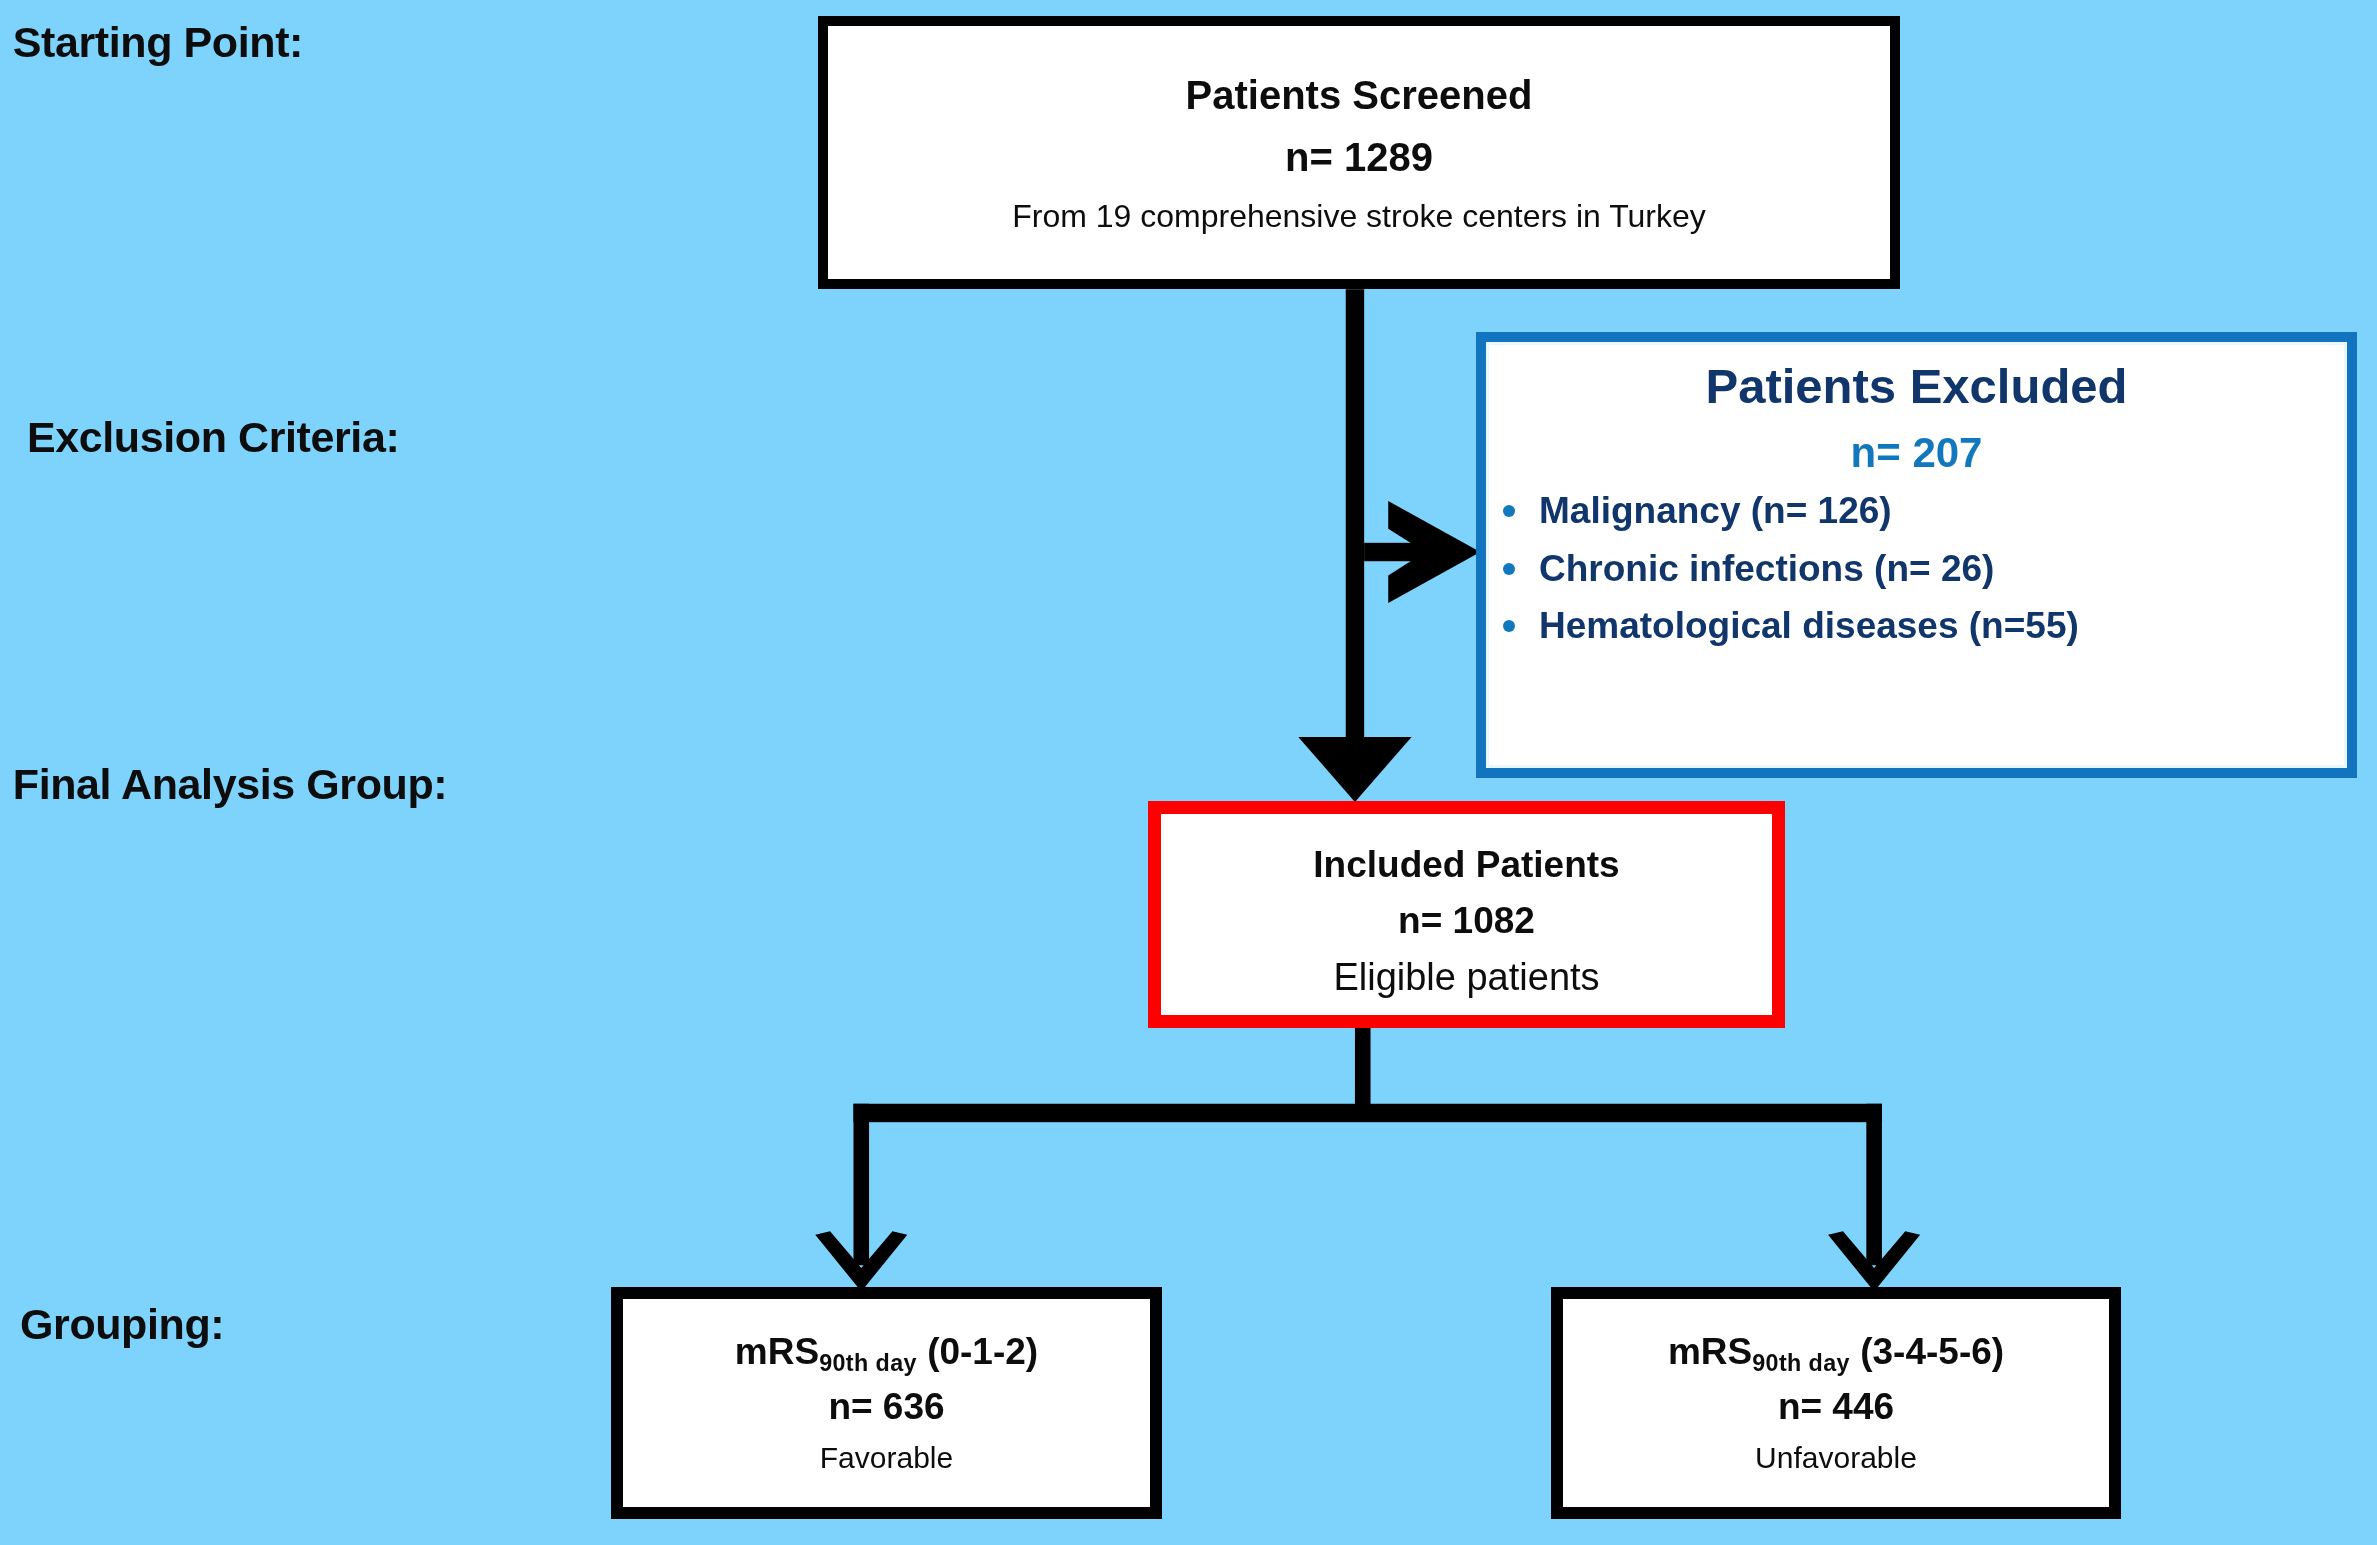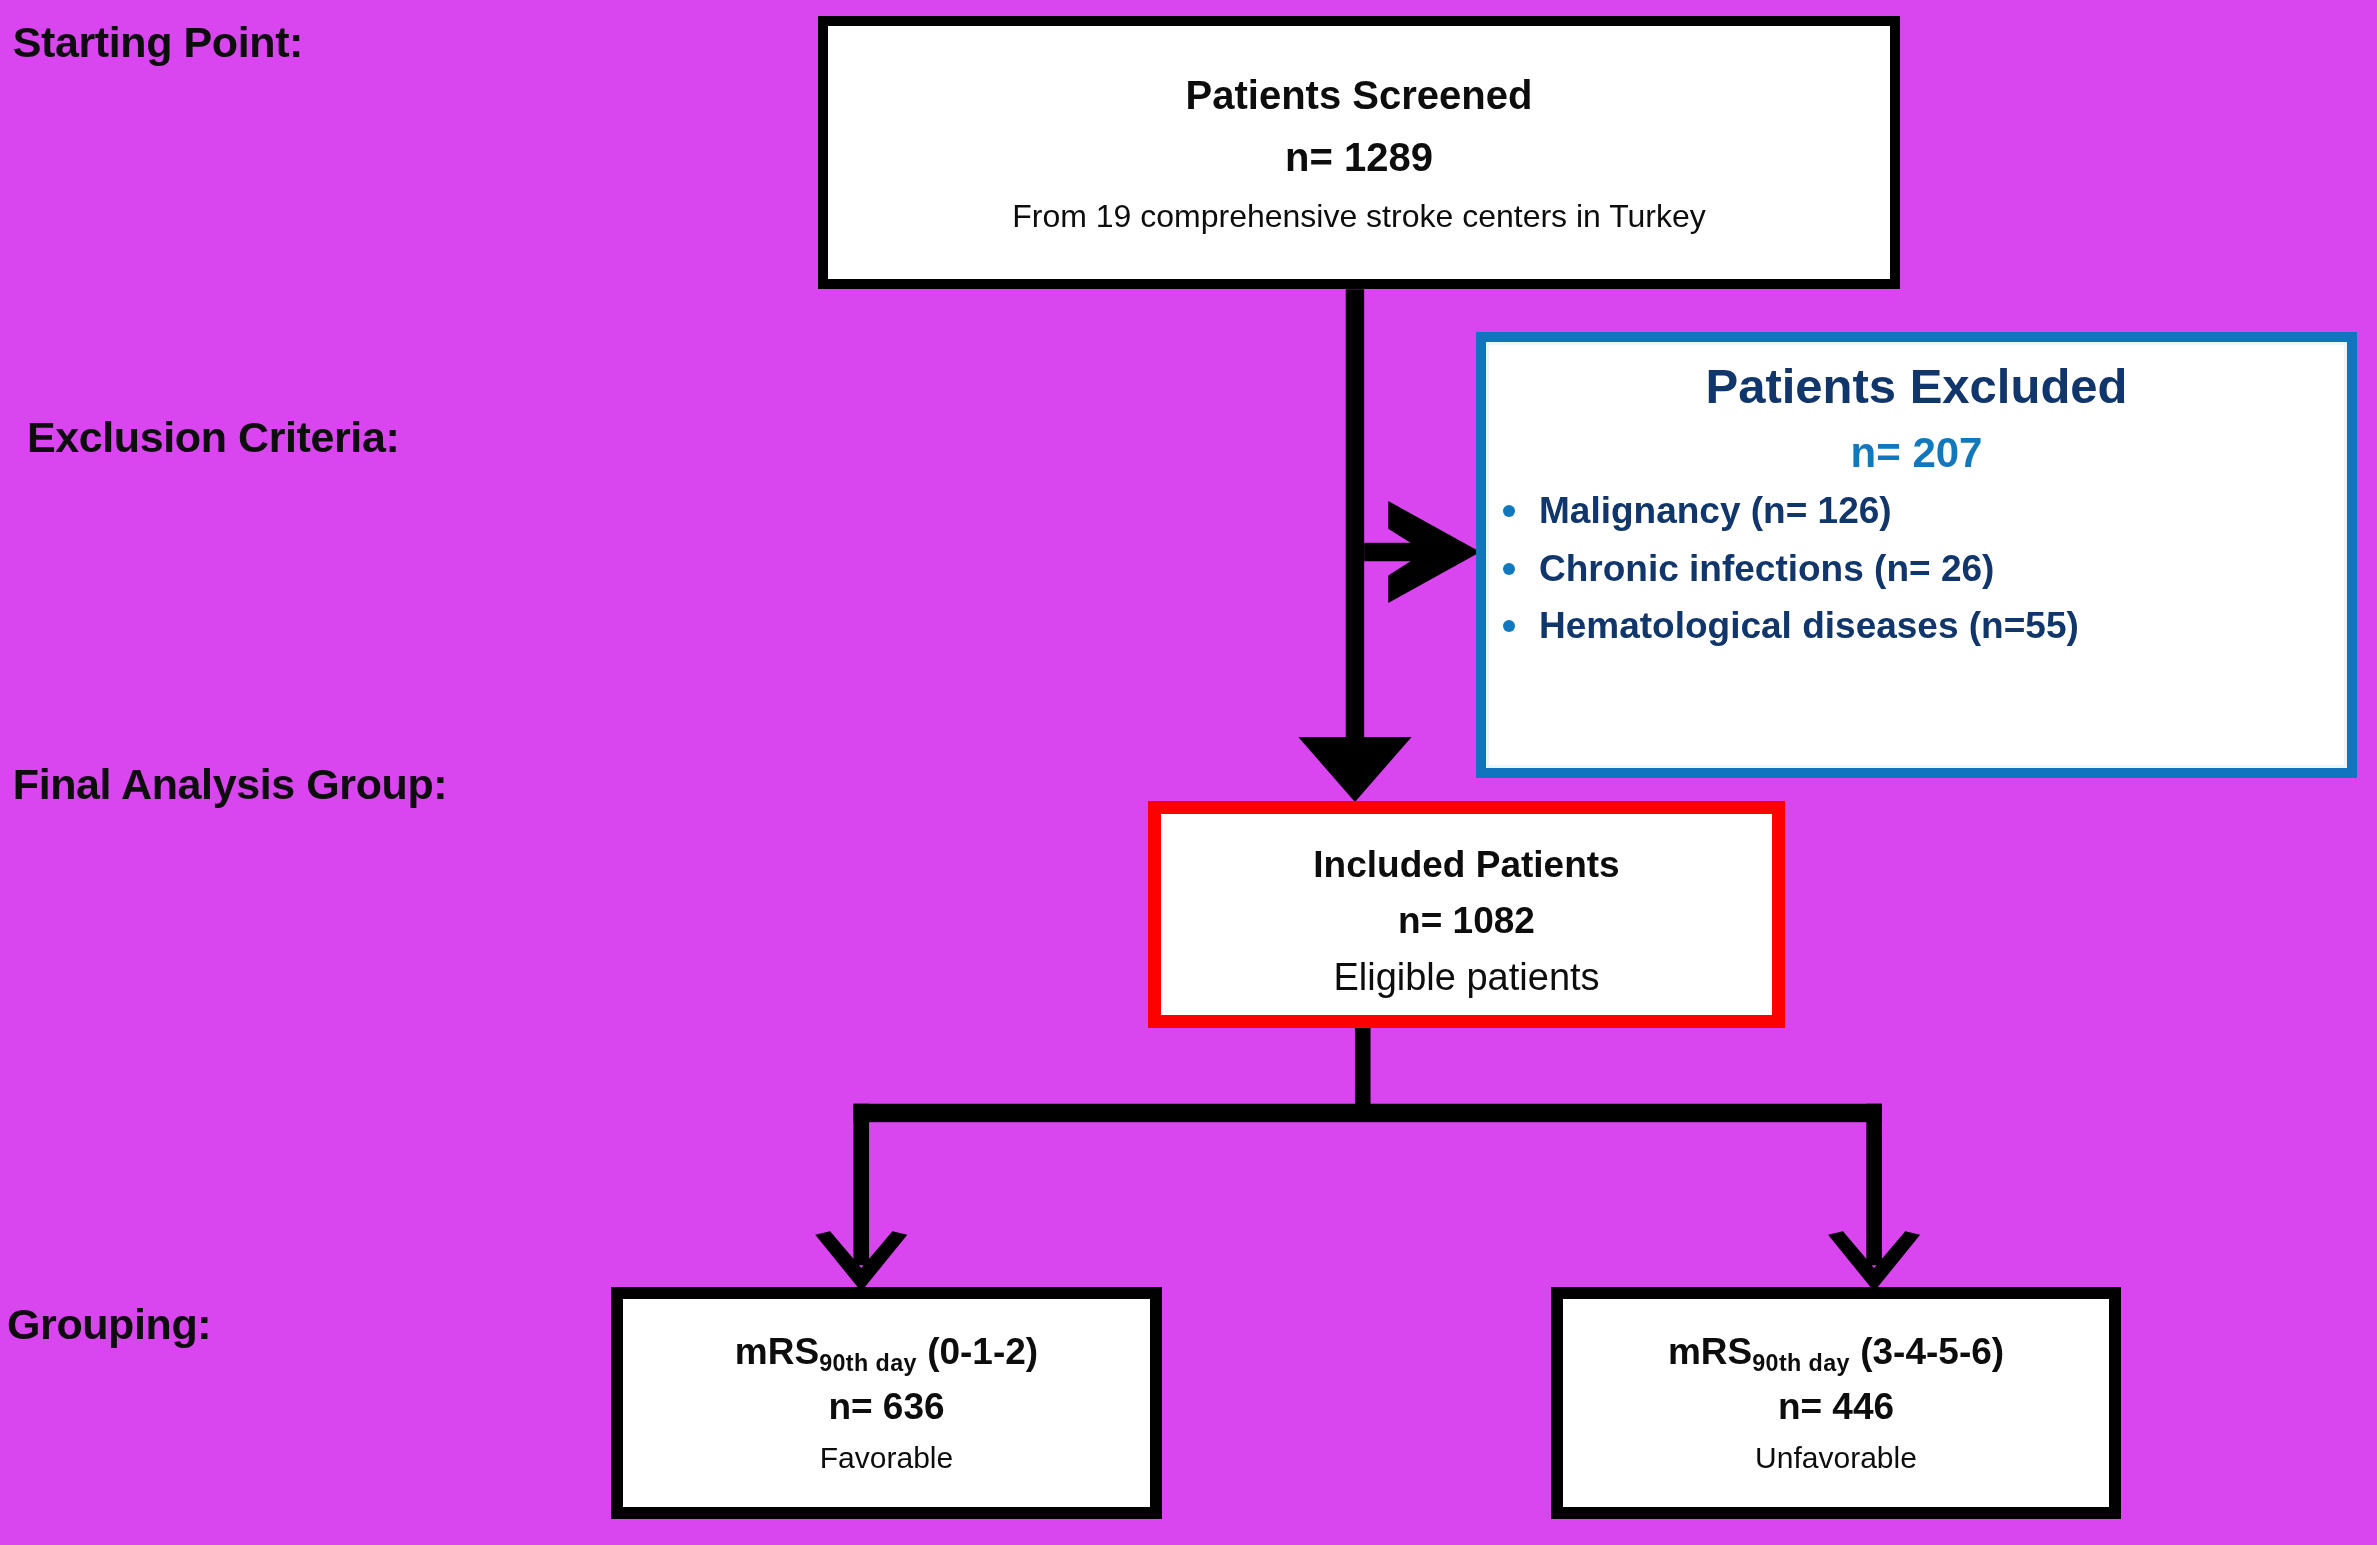--- a/index.html
+++ b/index.html
@@ -17,7 +17,7 @@
     position: relative;
     width: 2377px;
     height: 1546px;
-    background: #d946ef;
+    background: #7dd3fc;
     overflow: hidden;
   }
 

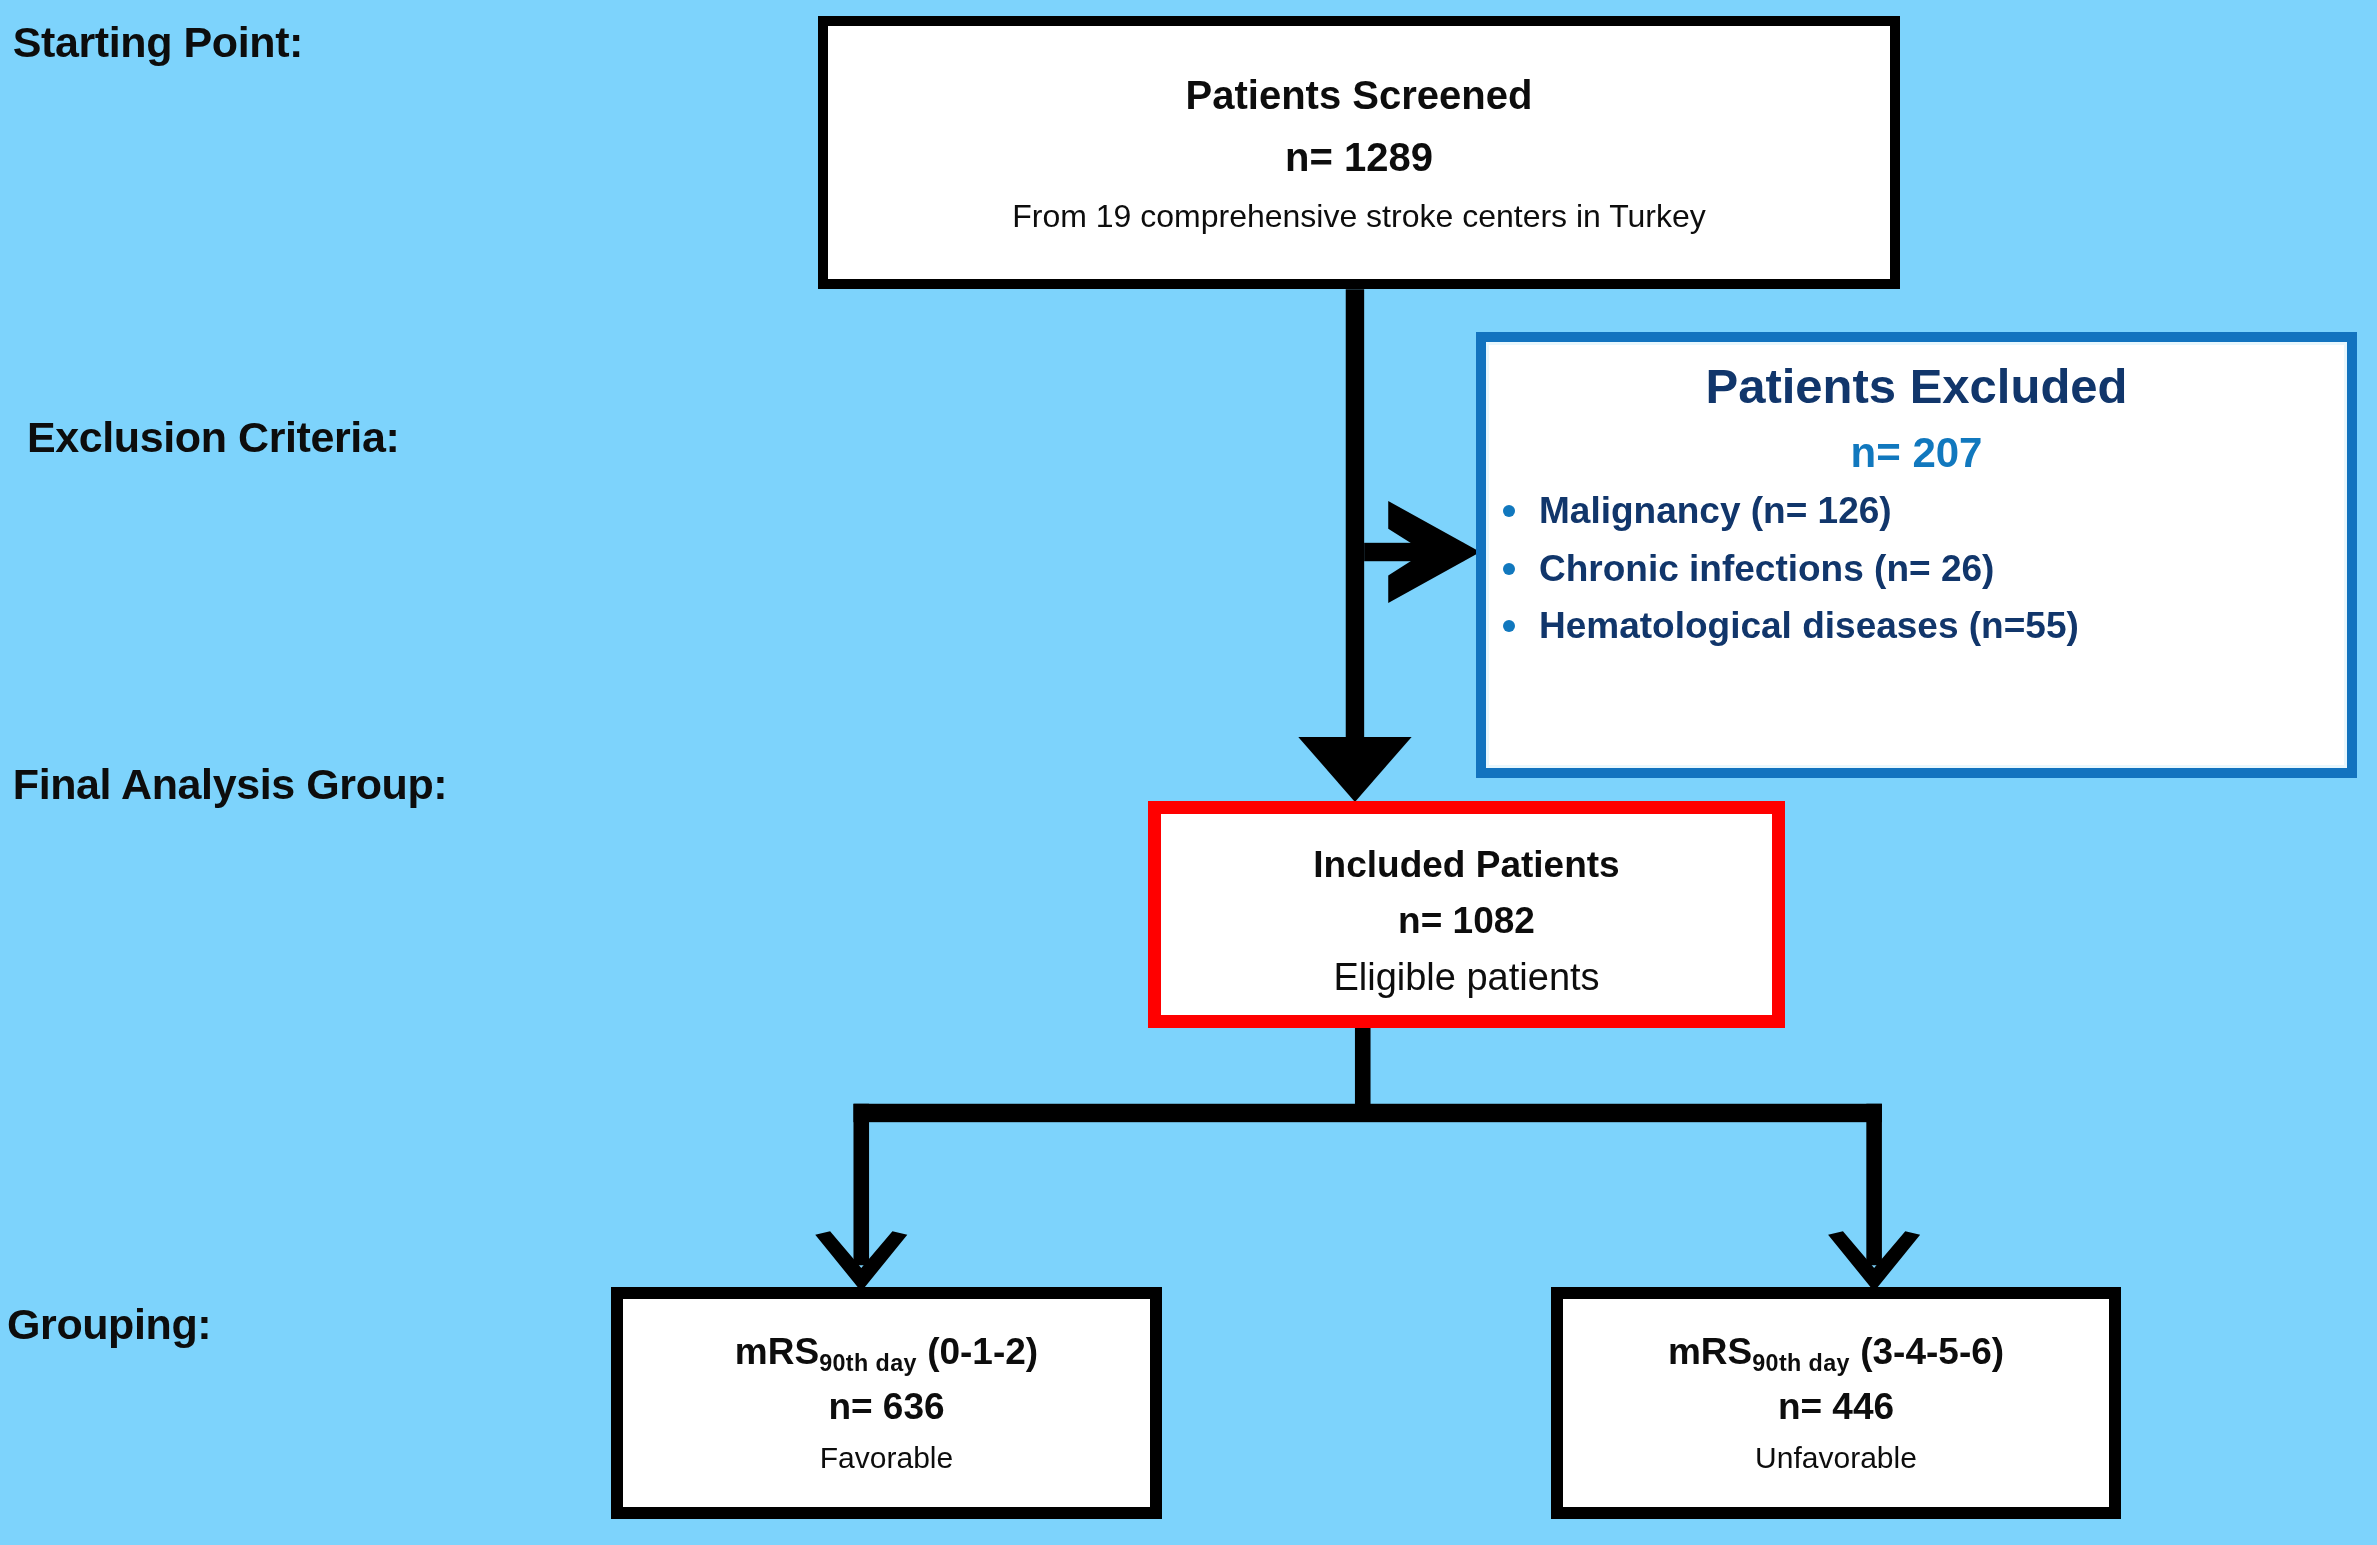--- a/index.html
+++ b/index.html
@@ -34,7 +34,7 @@
   #label-starting  { left: 12.8px;  top: 20px;  }
   #label-exclusion { left: 27px;  top: 383px; margin-top: 32px; }
   #label-final     { left: 12.8px;  top: 762px;}
-  #label-grouping  { left: 7px;  top: 1302px; text-align: center;}
+  #label-grouping  { left: 20px;  top: 1302px; text-align: center;}
 
   
   .node {

